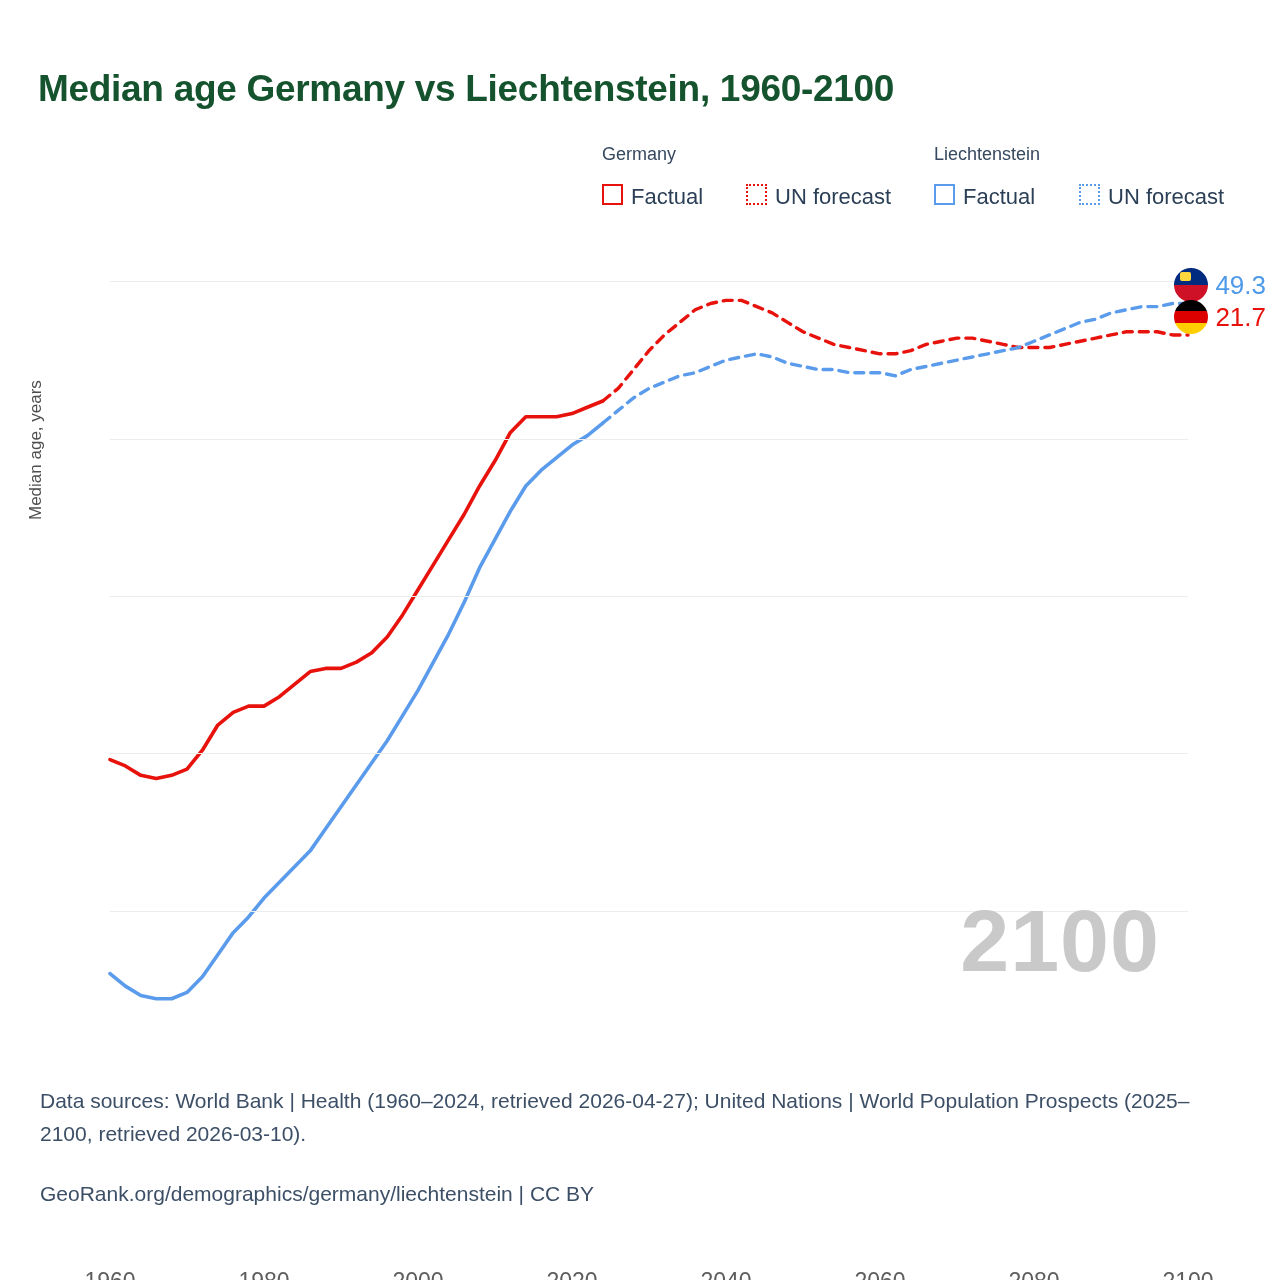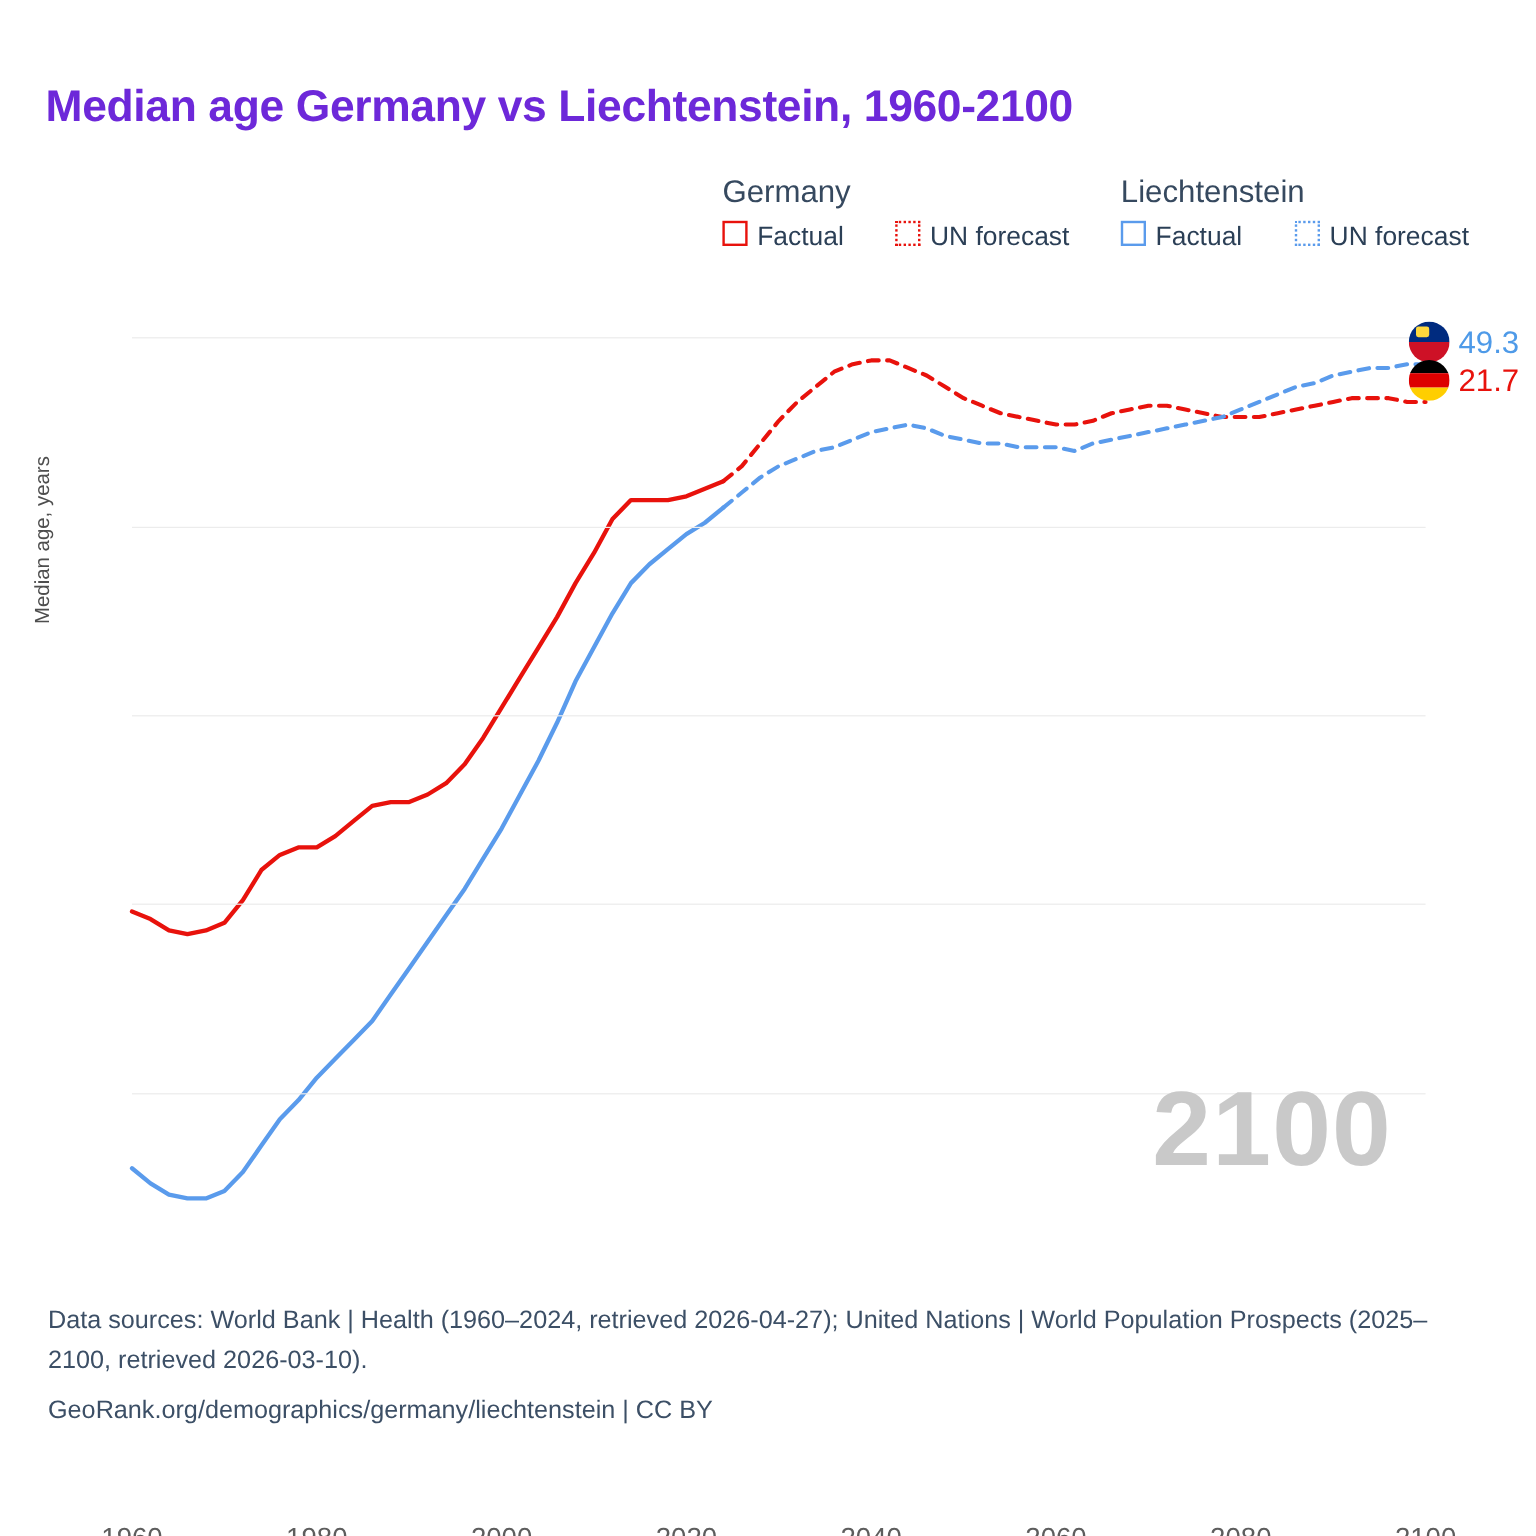--- a/index.html
+++ b/index.html
@@ -27,7 +27,7 @@
     top: 68px;
     font-size: 37px;
     font-weight: bold;
-    color: #6d28d9;
+    color: #14532d;
     letter-spacing: -0.3px;
     white-space: nowrap;
   }

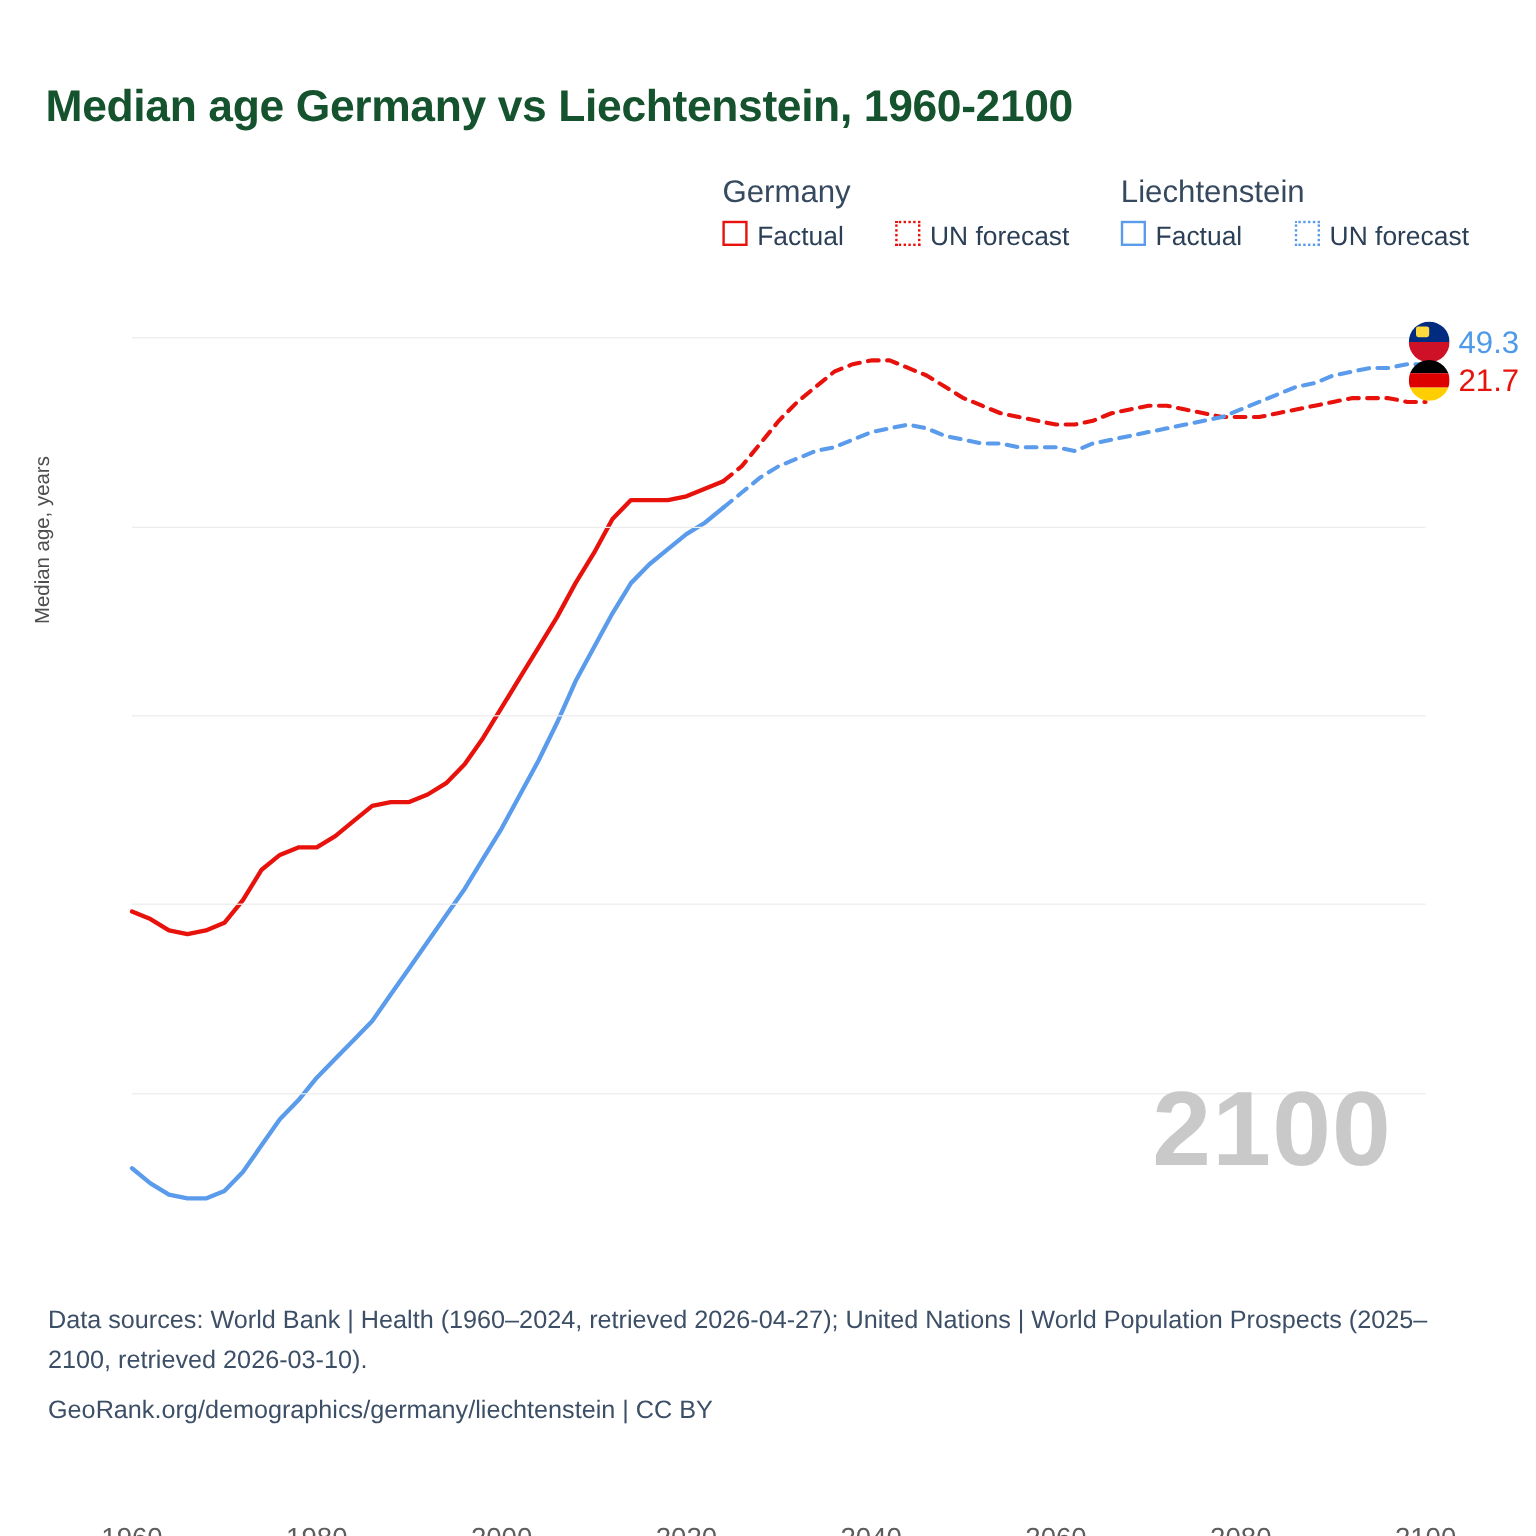--- a/index.html
+++ b/index.html
@@ -41,7 +41,7 @@
   }
   .legend-group-title {
     position: absolute;
-    font-size: 26px;
+    font-size: 18px;
     color: #36495f;
     white-space: nowrap;
   }

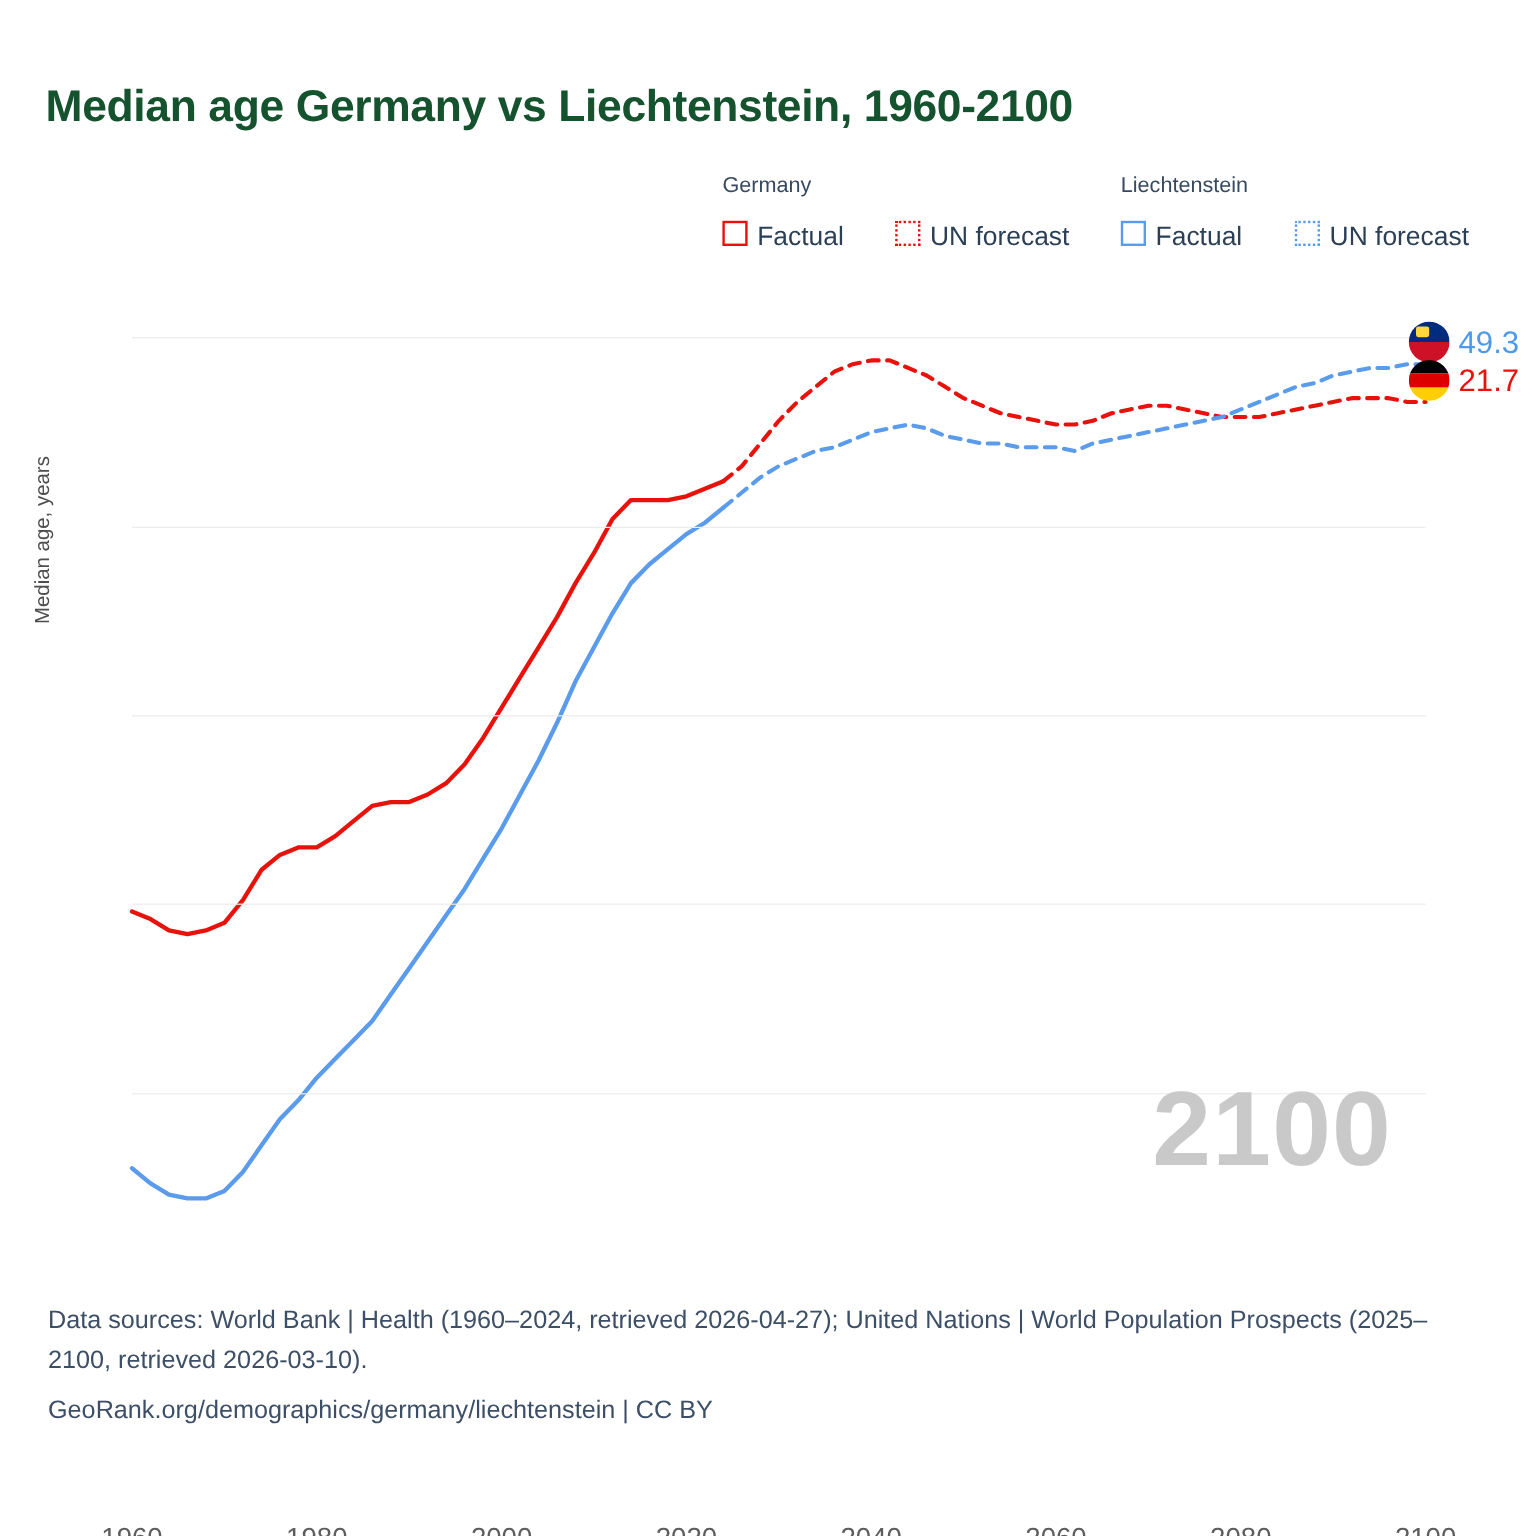--- a/index.html
+++ b/index.html
@@ -154,7 +154,7 @@
     color: #3c4f66;
     line-height: 1.55;
   }
-  .footer-line2 { margin-top: 10px; }
+  .footer-line2 { margin-top: 28px; }
   svg.series { position: absolute; left: 0; top: 0; overflow: visible; }
 </style>
 </head>

